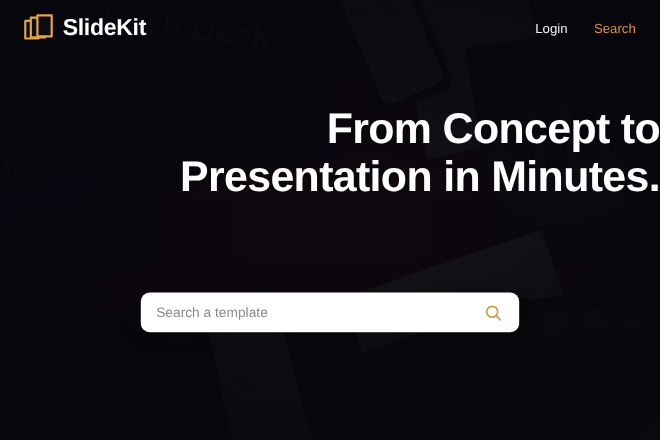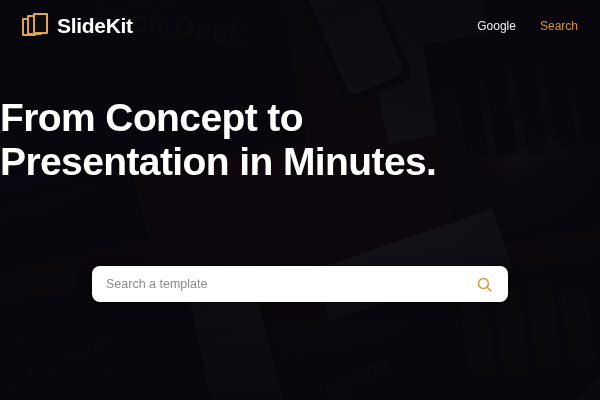--- a/index.html
+++ b/index.html
@@ -449,7 +449,7 @@
         <span class="brand-name">SlideKit</span>
       </div>
       <div class="nav-right">
-        <span class="nav-link">Google</span>
+        <span class="nav-link">Login</span>
         <span class="nav-link accent">Search</span>
       </div>
     </div>

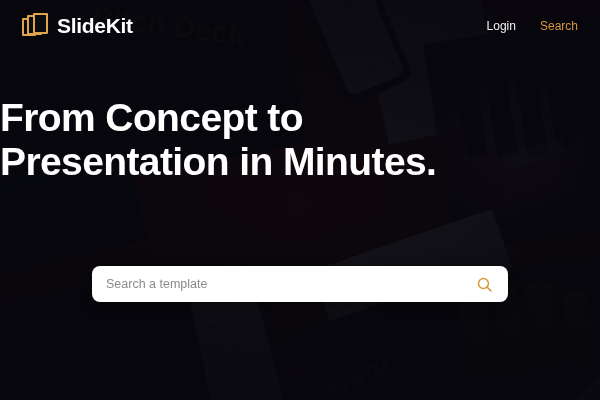--- a/index.html
+++ b/index.html
@@ -309,7 +309,7 @@
 
   .hero {
     position: absolute; left: 0; right: 0; top: 96px;
-    text-align: left;
+    text-align: right;
   }
   .headline {
     color: #fff;

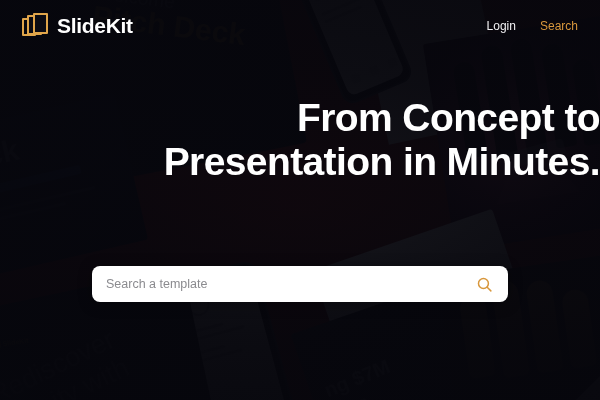--- a/index.html
+++ b/index.html
@@ -328,7 +328,7 @@
   .searchwrap {
     position: absolute; left: 50%; top: 266px;
     transform: translateX(-50%);
-    width: 416px; height: 36px;
+    width: 344px; height: 36px;
   }
   .searchbar {
     width: 100%; height: 100%;

